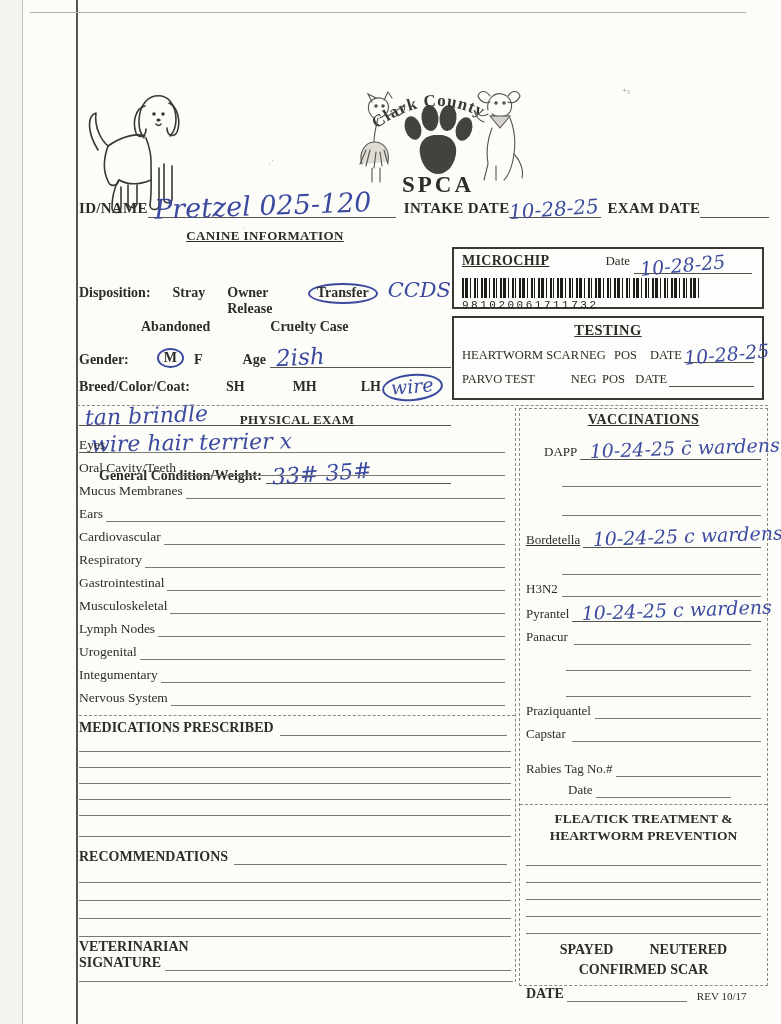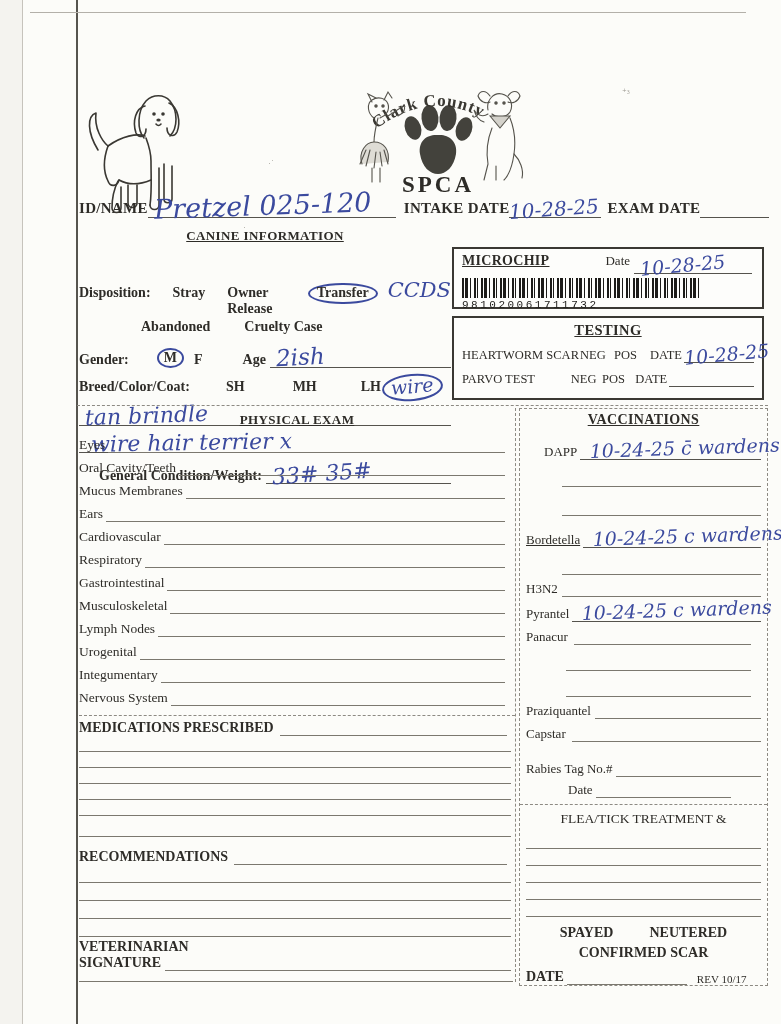--- a/index.html
+++ b/index.html
@@ -43,7 +43,7 @@
   #canine{position:absolute;left:79px;top:228px;width:372px;font-size:14px;}
   #canine .sec-title{width:300px;margin:0 auto 8px auto;}
   .disp-row{display:flex;gap:22px;align-items:baseline;}
-  .disp-row2{display:flex;gap:34px;margin:2px 0 6px 62px;}
+  .disp-row2{display:flex;gap:60px;margin:2px 0 6px 62px;}
   .gender-row{display:flex;align-items:flex-end;margin-top:4px;}
   .coat-row{display:flex;align-items:center;margin-top:6px;}
 

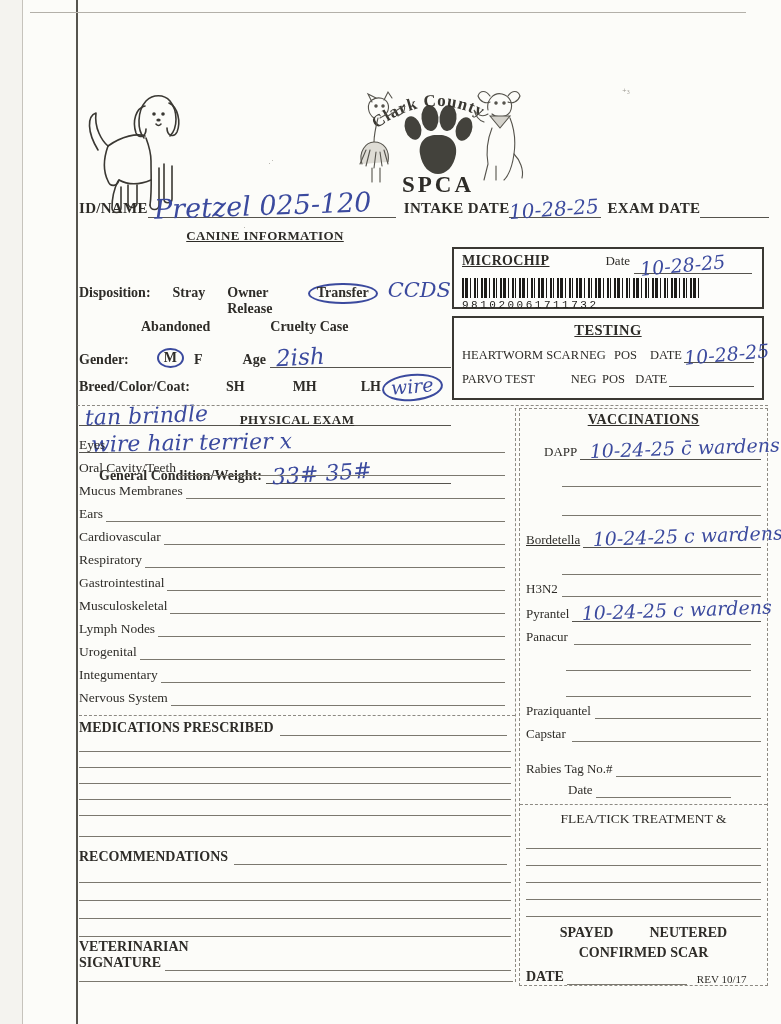--- a/index.html
+++ b/index.html
@@ -79,7 +79,7 @@
   #vax-col .sec-title{width:150px;margin:0 auto;}
   .vrow{display:flex;align-items:flex-end;}
   .vhw{font-size:19px;margin-left:4px;transform:rotate(-2deg);transform-origin:left bottom;}
-  .flea-head{font-weight:normal;text-align:center;font-size:13.5px;line-height:1.25;margin-top:6px;}
+  .flea-head{font-weight:bold;text-align:center;font-size:13.5px;line-height:1.25;margin-top:6px;}
   .flea-line{height:16px;}
   .sn-row{display:flex;justify-content:center;gap:36px;font-weight:bold;font-size:14px;margin-top:8px;}
   .cs-row{text-align:center;font-weight:bold;font-size:14px;margin-top:4px;}

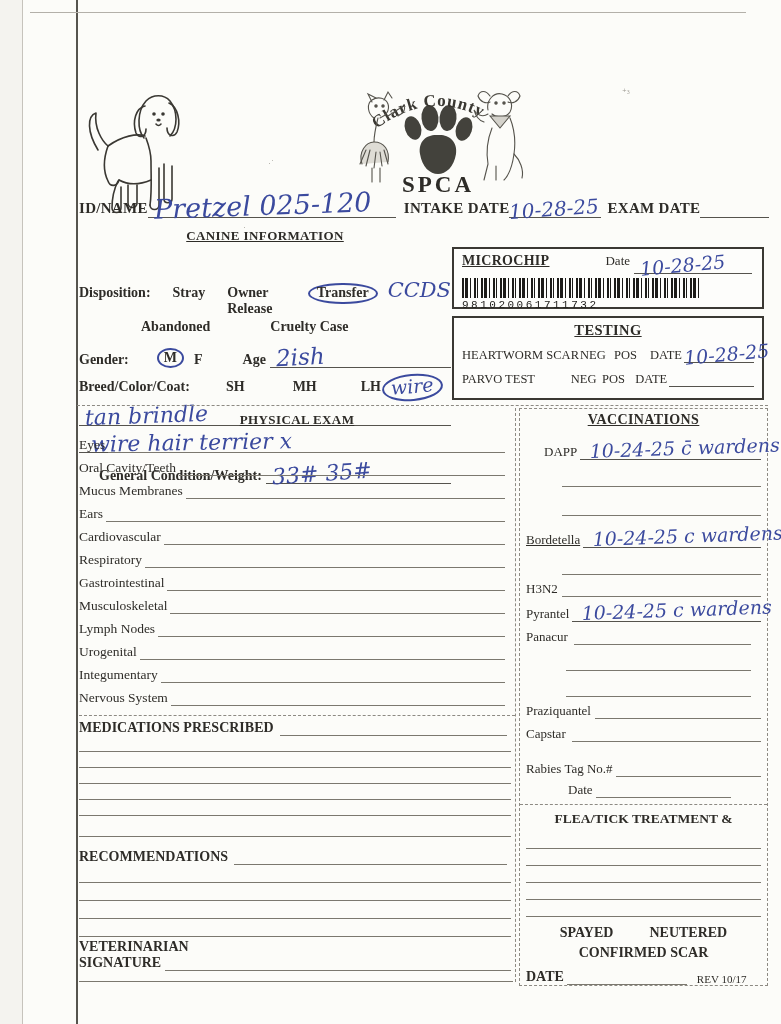--- a/index.html
+++ b/index.html
@@ -402,6 +402,7 @@
 
   <div class="flea-head">
     <div>FLEA/TICK TREATMENT &amp;</div>
+    <div>HEARTWORM PREVENTION</div>
   </div>
   <div class="blank-line flea-line" style="margin-top:4px;"></div>
   <div class="blank-line flea-line"></div>

